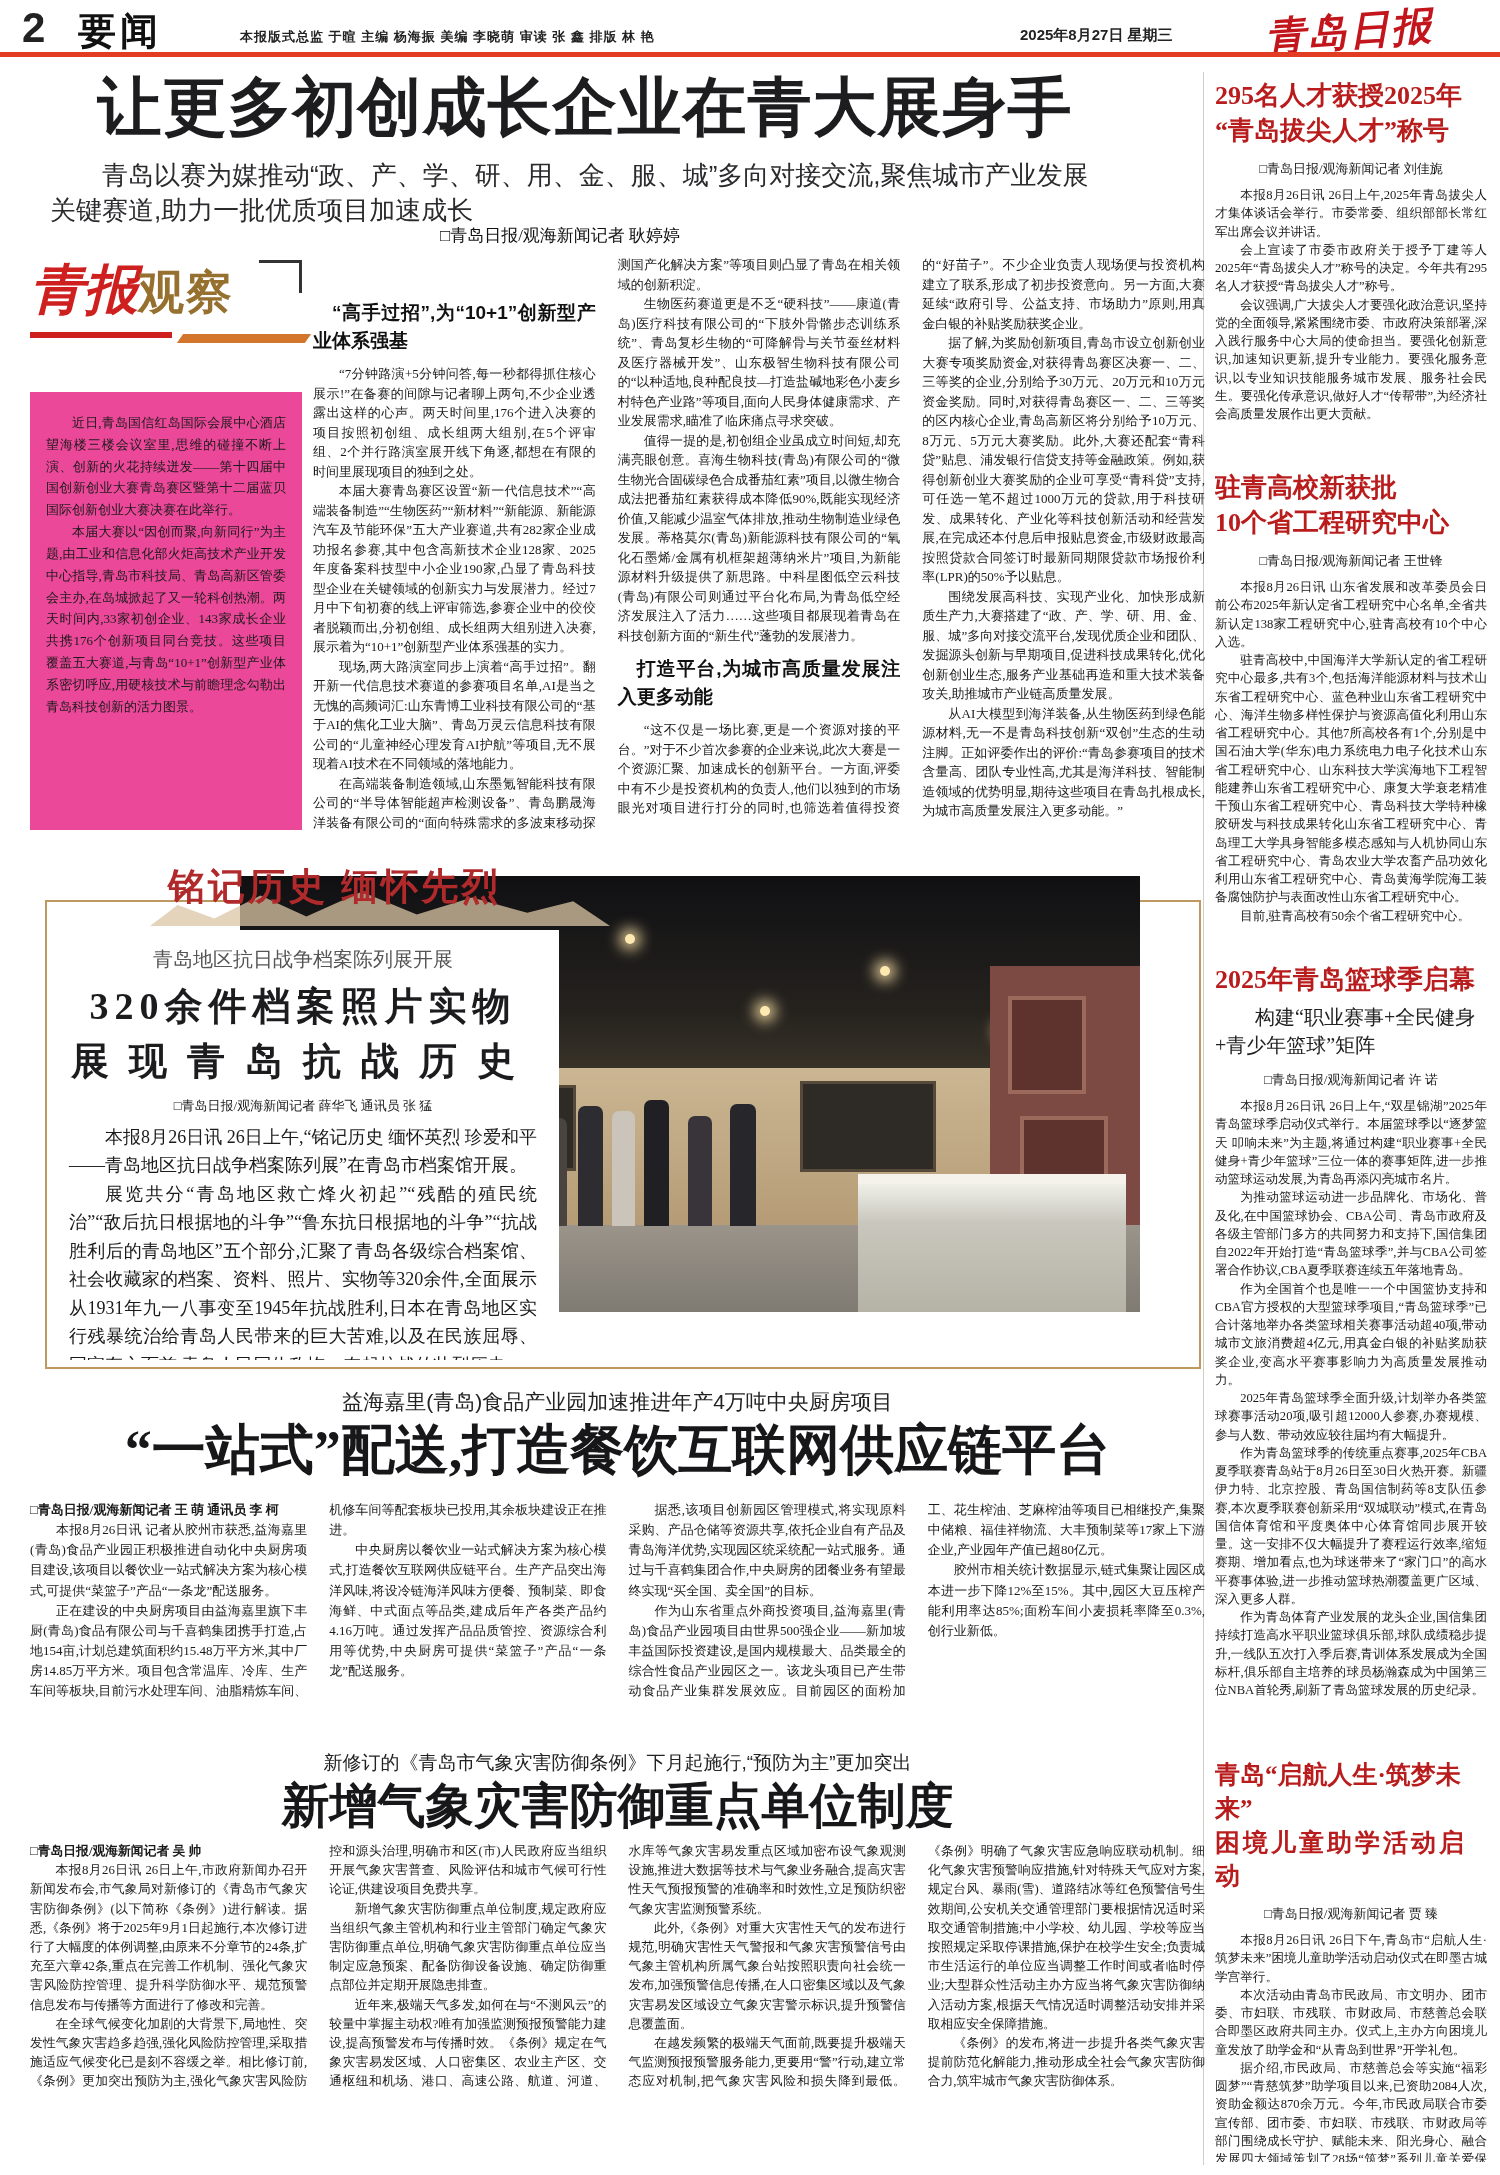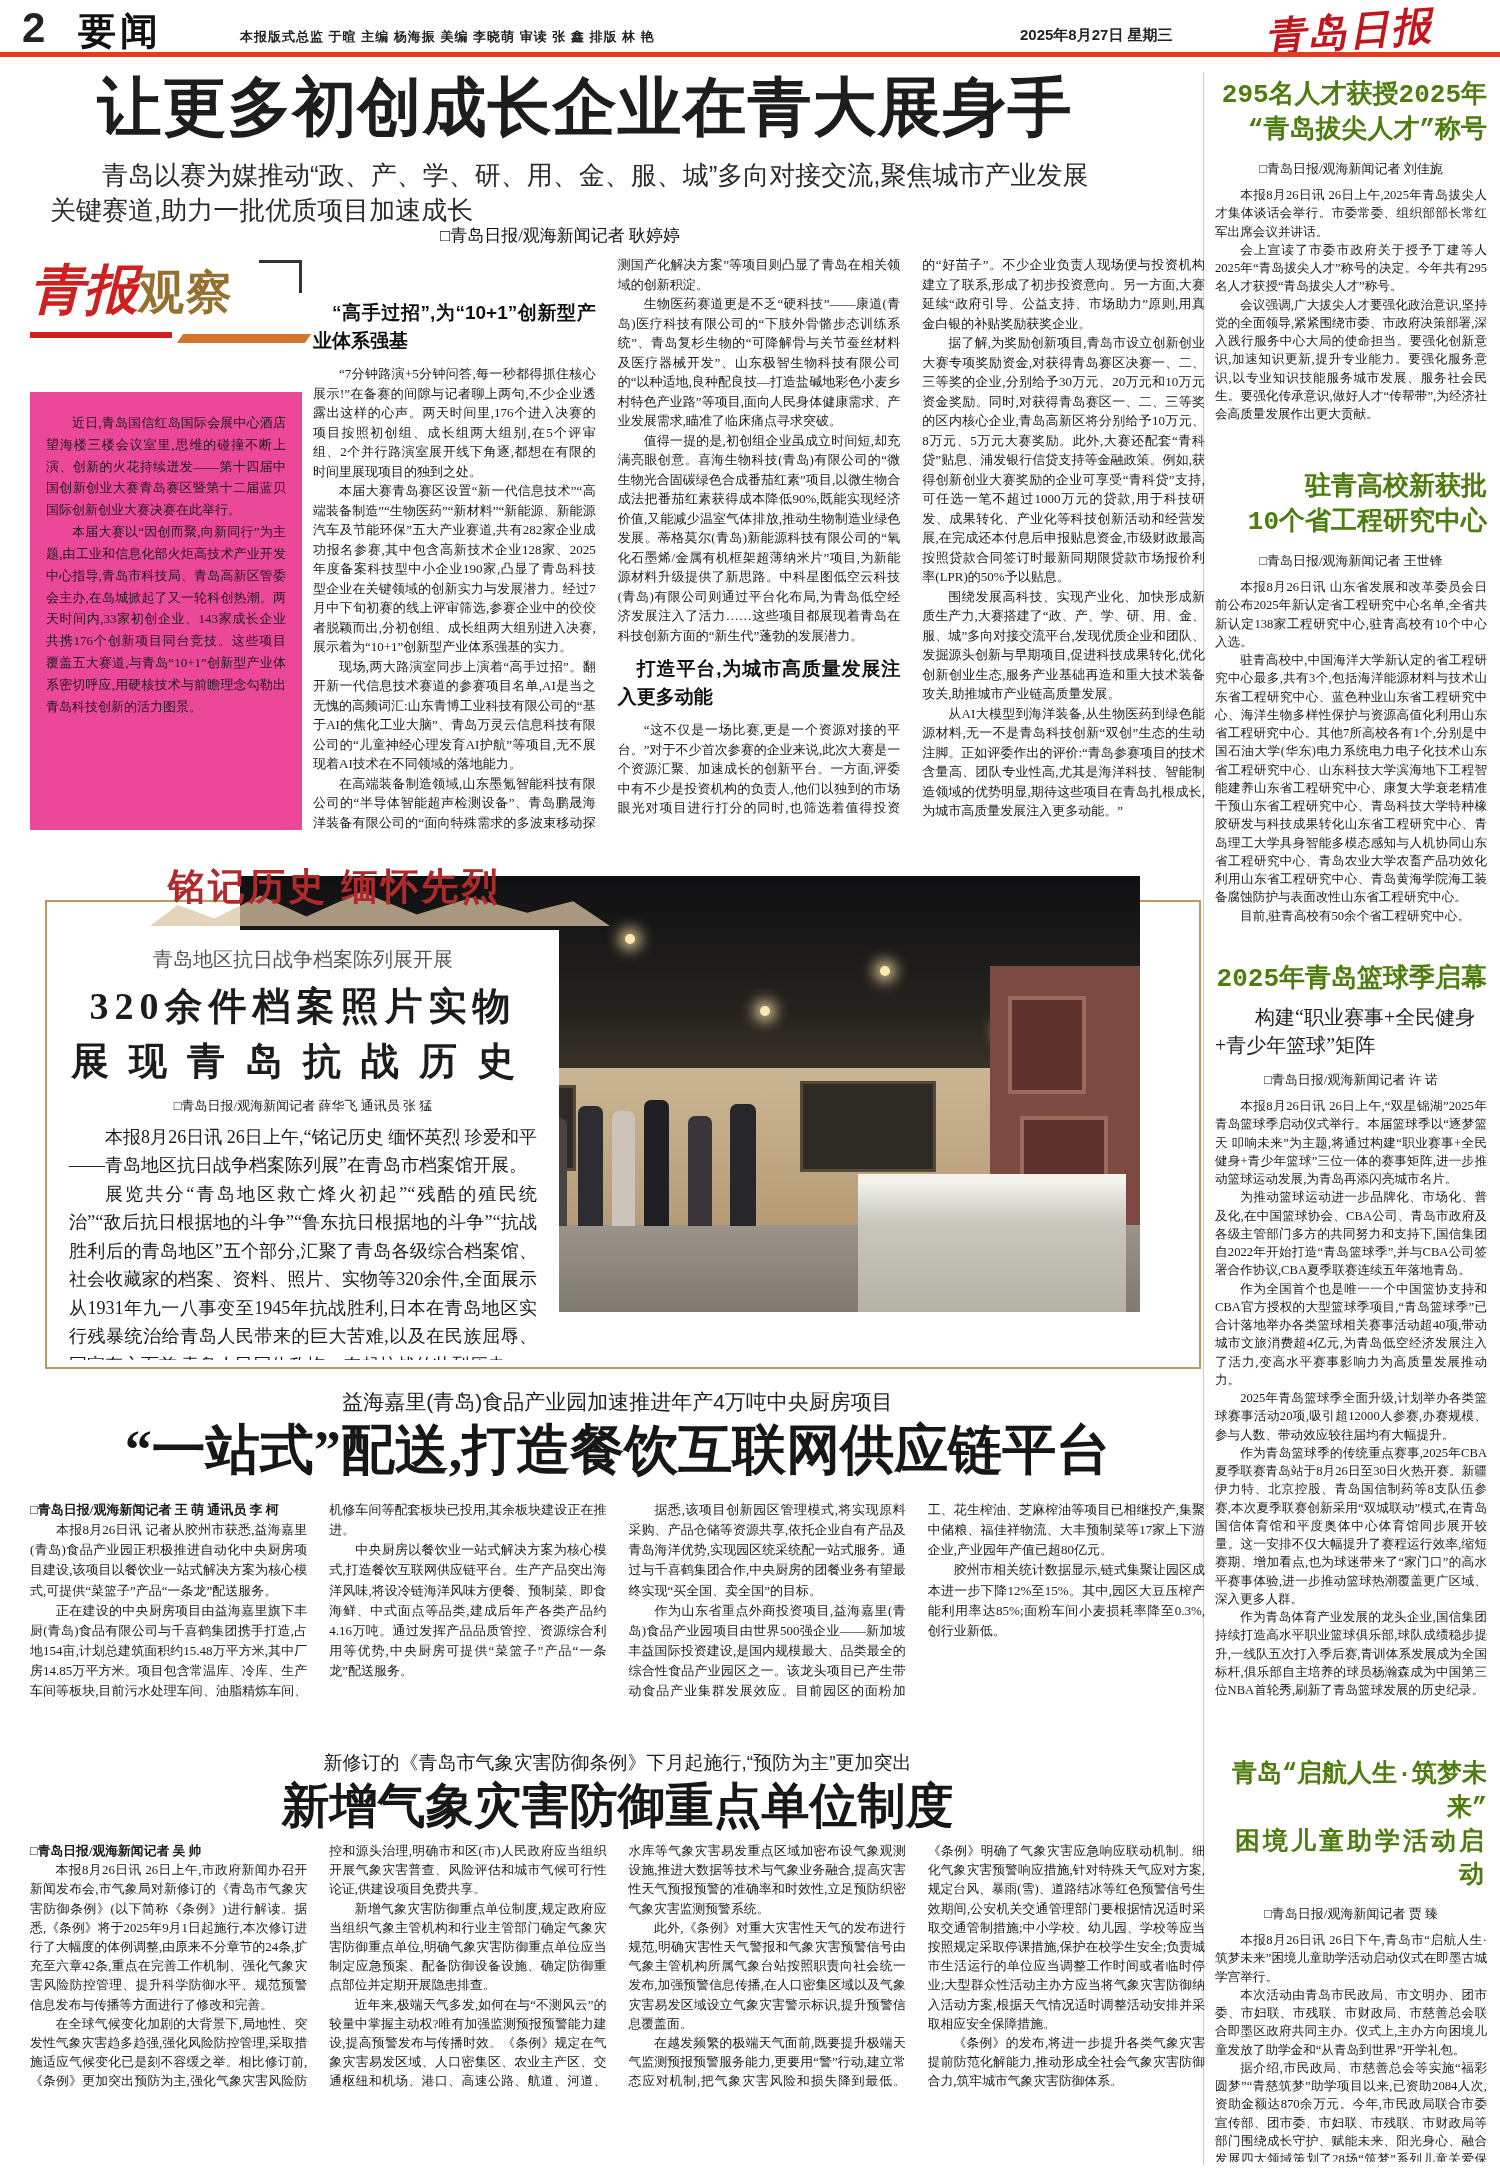--- a/index.html
+++ b/index.html
@@ -96,7 +96,7 @@
 
   
   .rail-art{left:1215px;width:272px;overflow:hidden;}
-  .rail-h{text-align:right;font-size:26px;font-weight:900;color:#4d7c0f;line-height:1.35;font-family:Liberation Mono, monospace;}
+  .rail-h{text-align:left;font-size:26px;font-weight:900;color:#b91c1c;line-height:1.35;}
   .rail-sub{font-size:20px;color:#222;line-height:1.4;text-indent:2em;margin-top:6px;}
   .rail-byline{text-align:center;font-size:13px;margin:12px 0 8px 0;}
   .rail-body{font-size:12.6px;line-height:1.45;text-align:justify;}

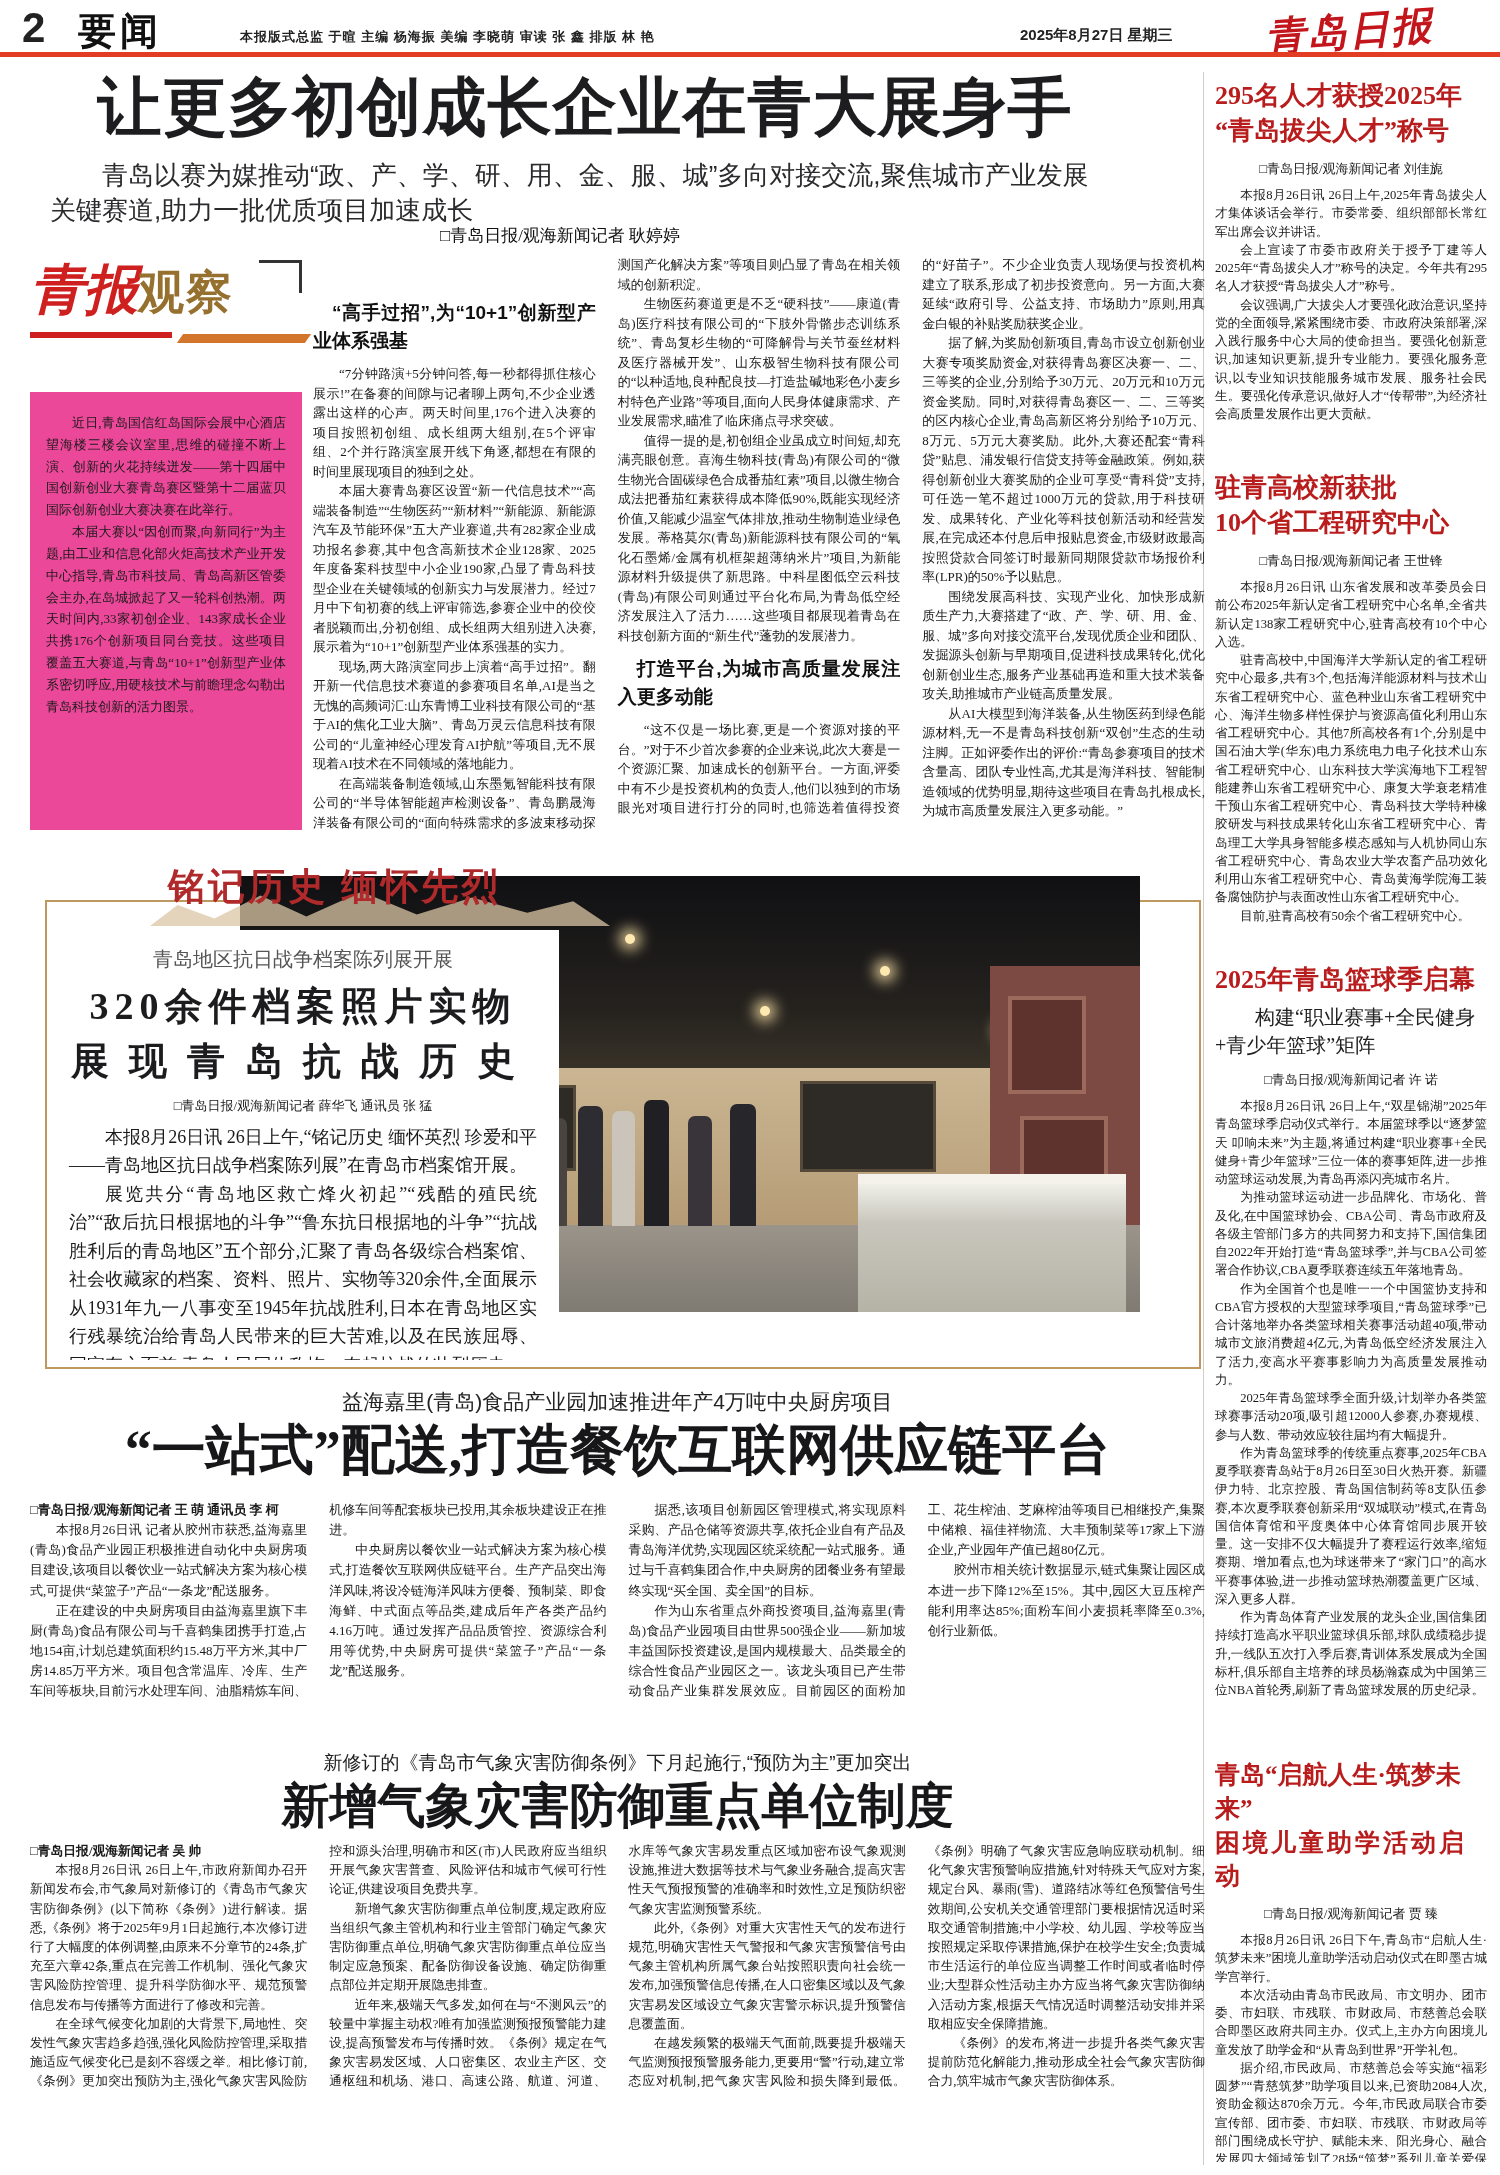--- a/index.html
+++ b/index.html
@@ -260,7 +260,7 @@
     <div class="rail-body">
         <p>本报8月26日讯  26日上午,“双星锦湖”2025年青岛篮球季启动仪式举行。本届篮球季以“逐梦篮天 叩响未来”为主题,将通过构建“职业赛事+全民健身+青少年篮球”三位一体的赛事矩阵,进一步推动篮球运动发展,为青岛再添闪亮城市名片。</p>
         <p>为推动篮球运动进一步品牌化、市场化、普及化,在中国篮球协会、CBA公司、青岛市政府及各级主管部门多方的共同努力和支持下,国信集团自2022年开始打造“青岛篮球季”,并与CBA公司签署合作协议,CBA夏季联赛连续五年落地青岛。</p>
-        <p>作为全国首个也是唯一一个中国篮协支持和CBA官方授权的大型篮球季项目,“青岛篮球季”已合计落地举办各类篮球相关赛事活动超40项,带动城市文旅消费超4亿元,为青岛低空经济发展注入了活力,变高水平赛事影响力为高质量发展推动力。</p>
+        <p>作为全国首个也是唯一一个中国篮协支持和CBA官方授权的大型篮球季项目,“青岛篮球季”已合计落地举办各类篮球相关赛事活动超40项,带动城市文旅消费超4亿元,用真金白银的补贴奖励获奖企业,变高水平赛事影响力为高质量发展推动力。</p>
         <p>2025年青岛篮球季全面升级,计划举办各类篮球赛事活动20项,吸引超12000人参赛,办赛规模、参与人数、带动效应较往届均有大幅提升。</p>
         <p>作为青岛篮球季的传统重点赛事,2025年CBA夏季联赛青岛站于8月26日至30日火热开赛。新疆伊力特、北京控股、青岛国信制药等8支队伍参赛,本次夏季联赛创新采用“双城联动”模式,在青岛国信体育馆和平度奥体中心体育馆同步展开较量。这一安排不仅大幅提升了赛程运行效率,缩短赛期、增加看点,也为球迷带来了“家门口”的高水平赛事体验,进一步推动篮球热潮覆盖更广区域、深入更多人群。</p>
         <p>作为青岛体育产业发展的龙头企业,国信集团持续打造高水平职业篮球俱乐部,球队成绩稳步提升,一线队五次打入季后赛,青训体系发展成为全国标杆,俱乐部自主培养的球员杨瀚森成为中国第三位NBA首轮秀,刷新了青岛篮球发展的历史纪录。</p>

